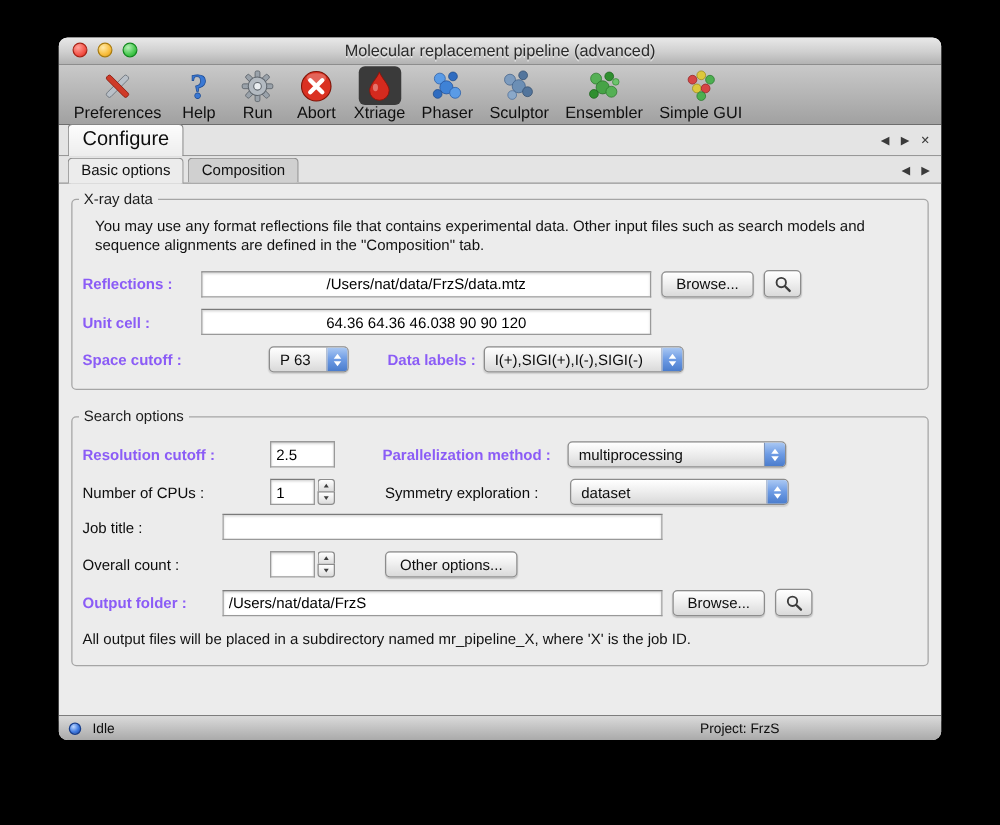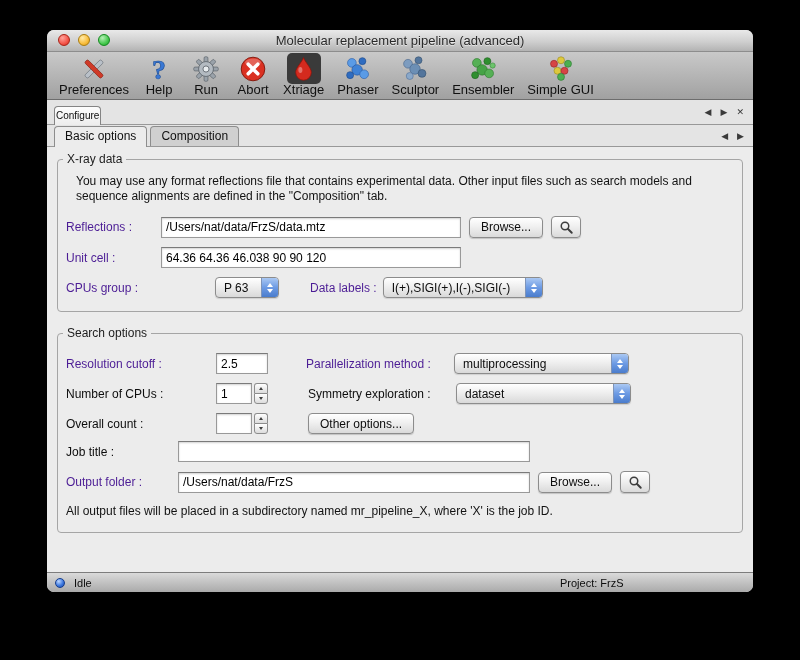--- a/index.html
+++ b/index.html
@@ -33,7 +33,7 @@
   .configrow { position:relative; height:25px; background:#e4e4e4; border-bottom:1px solid #989898;
                display:flex; align-items:flex-end; padding-left:7px; }
   .configtab { border:1px solid #848484; border-bottom:none; border-radius:4px 4px 0 0;
-               background:linear-gradient(#fdfdfd,#ededed); padding:3px 1px 4px; font-size:10px;
+               background:linear-gradient(#fdfdfd,#ededed); padding:3px 11px 4px; font-size:16px;
                color:#0d0d0d; margin-bottom:-1px; }
   .navbtns { position:absolute; right:9px; top:50%; transform:translateY(-50%);
              display:flex; gap:9px; font-size:9px; color:#3a3a3a; }

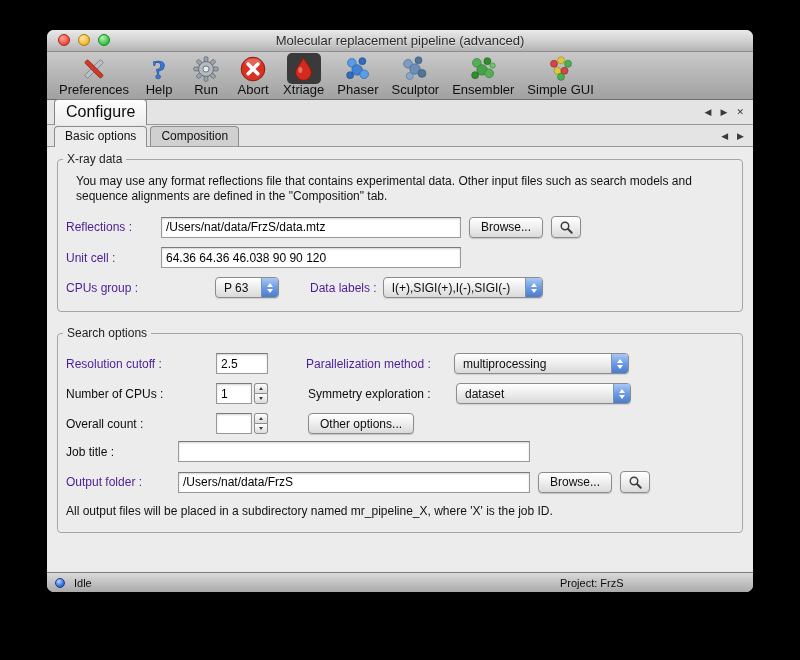--- a/index.html
+++ b/index.html
@@ -57,7 +57,7 @@
   .note { font-size:12px; color:#121212; margin:11px 0 2px 8px; }
 
   .frow { display:flex; align-items:center; padding-left:8px; margin-top:9px; font-size:12px; }
-  .lb { font-weight:normal; color:#4c1d95; white-space:nowrap; }
+  .lb { font-weight:bold; color:#8b5cf6; white-space:nowrap; }
   .ln { font-weight:normal; color:#0d0d0d; white-space:nowrap; }
   .w95 { width:95px; } .w112 { width:112px; } .w149 { width:149px; } .w150 { width:150px; }
   .w148r { width:148px; margin-left:40px; }

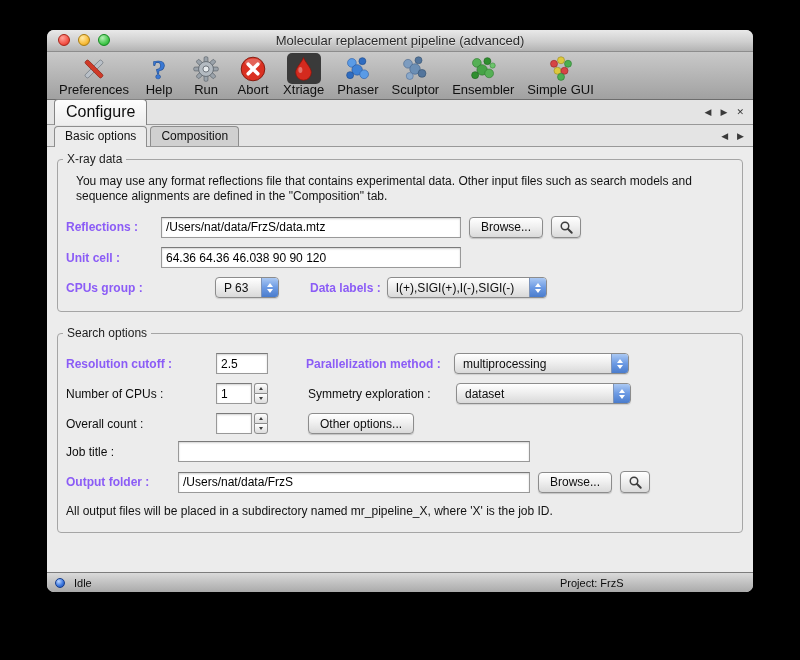--- a/index.html
+++ b/index.html
@@ -66,7 +66,7 @@
   .tf { height:21px; border:1px solid #999; border-top-color:#7a7a7a; background:#fff;
         font:12px "Liberation Sans", sans-serif; padding:0 4px; color:#000;
         box-shadow:inset 0 1px 2px rgba(0,0,0,.18); }
-  .tf.w350 { width:300px; } .tf.w352 { width:352px; } .tf.w52 { width:52px; } .tf.w36 { width:36px; }
+  .tf.w350 { width:360px;text-align:center; } .tf.w352 { width:352px; } .tf.w52 { width:52px; } .tf.w36 { width:36px; }
 
   .btn { height:21px; border:1px solid #8c8c8c; border-radius:4px;
          background:linear-gradient(#ffffff,#f0f0f0 45%,#dadada);

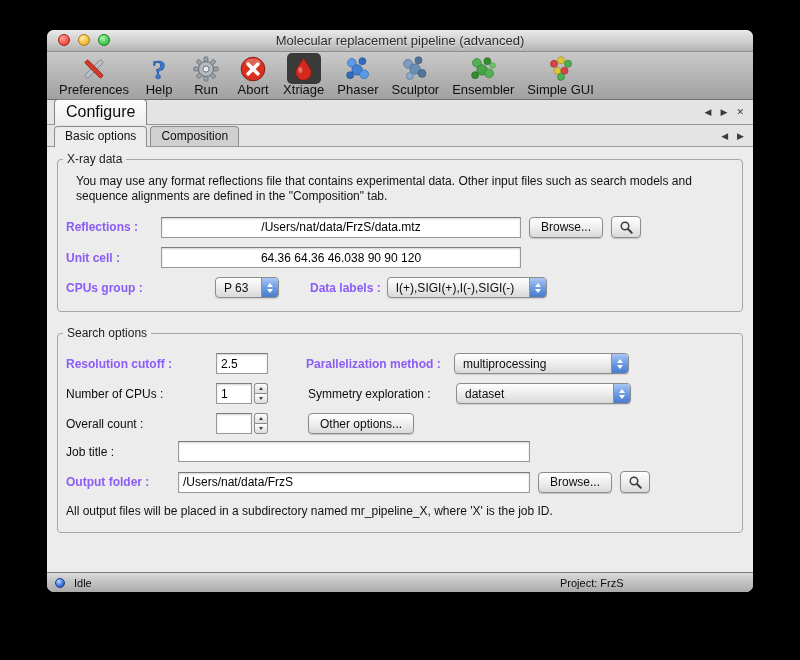--- a/index.html
+++ b/index.html
@@ -282,7 +282,7 @@
       </div>
 
       <div class="frow">
-        <span class="lb w149">CPUs group :</span>
+        <span class="lb w149">Space cutoff :</span>
         <span class="popup pw64">
           <span class="ptext">P 63</span>
           <span class="cap">

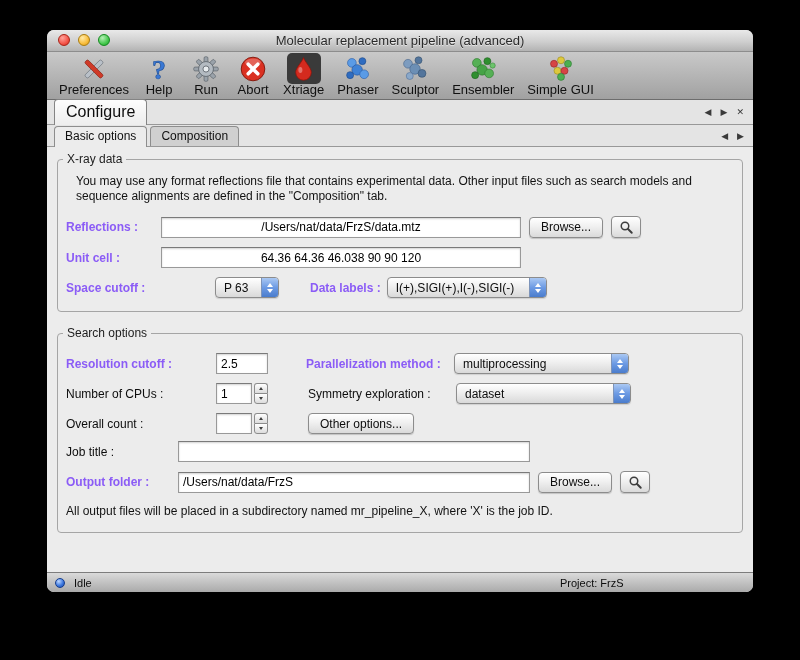--- a/index.html
+++ b/index.html
@@ -339,6 +339,11 @@
       </div>
 
 
+      <div class="frow" style="margin-top:7px">
+        <span class="ln w112">Job title :</span>
+        <input class="tf w352" value="" style="">
+      </div>
+
       <div class="frow">
         <span class="ln w150">Overall count :</span>
         <input class="tf w36" value="" style="">
@@ -351,11 +356,6 @@
             </span>
         </span>
         <button class="btn ml40">Other options...</button>
-      </div>
-
-      <div class="frow" style="margin-top:7px">
-        <span class="ln w112">Job title :</span>
-        <input class="tf w352" value="" style="">
       </div>
 
       <div class="frow">

